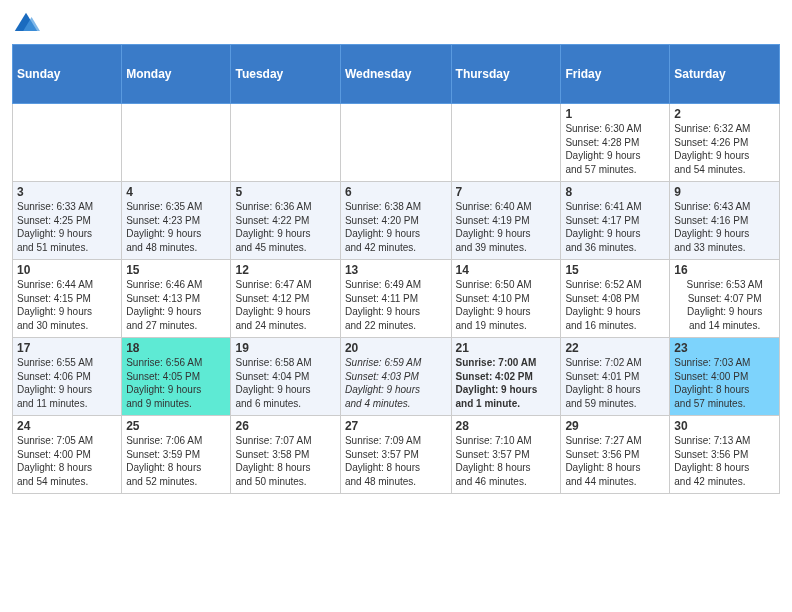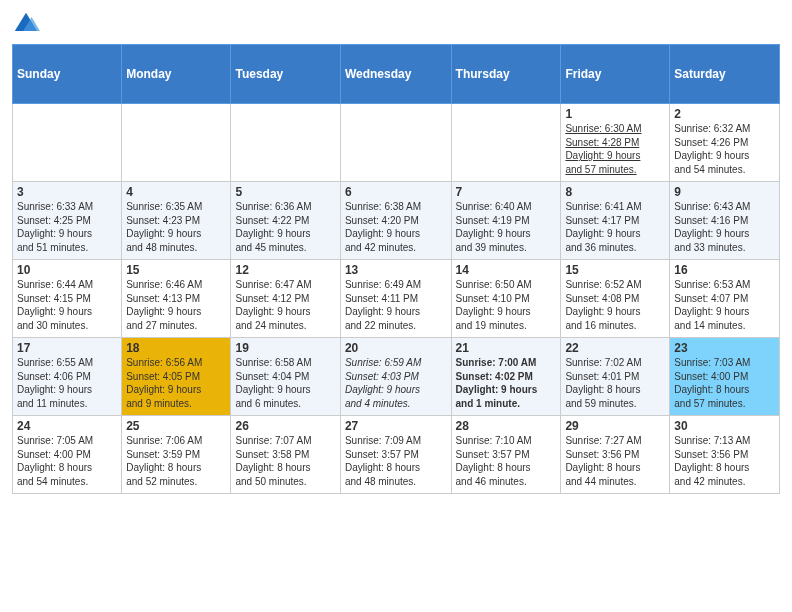--- a/index.html
+++ b/index.html
@@ -137,7 +137,7 @@
           <td class="empty-cell"></td>
           <td>
             <span class="day-num">1</span>
-            <div class="day-info" style="white-space: pre-line; text-decoration: underline;">Sunrise: 6:30 AM
+            <div class="day-info" style="white-space: pre-line;">Sunrise: 6:30 AM
 Sunset: 4:28 PM
 Daylight: 9 hours
 and 57 minutes.</div>

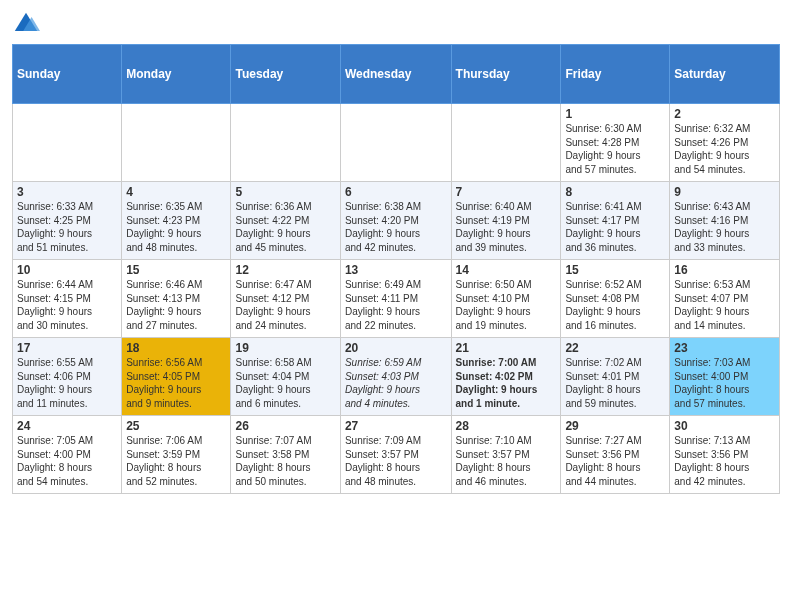--- a/index.html
+++ b/index.html
@@ -246,7 +246,7 @@
           </td>
           <td>
             <span class="day-num">16</span>
-            <div class="day-info" style="white-space: pre-line;">Sunrise: 6:53 AM
+            <div class="day-info" style="white-space: pre-line; text-align: center;">Sunrise: 6:53 AM
 Sunset: 4:07 PM
 Daylight: 9 hours
 and 14 minutes.</div>

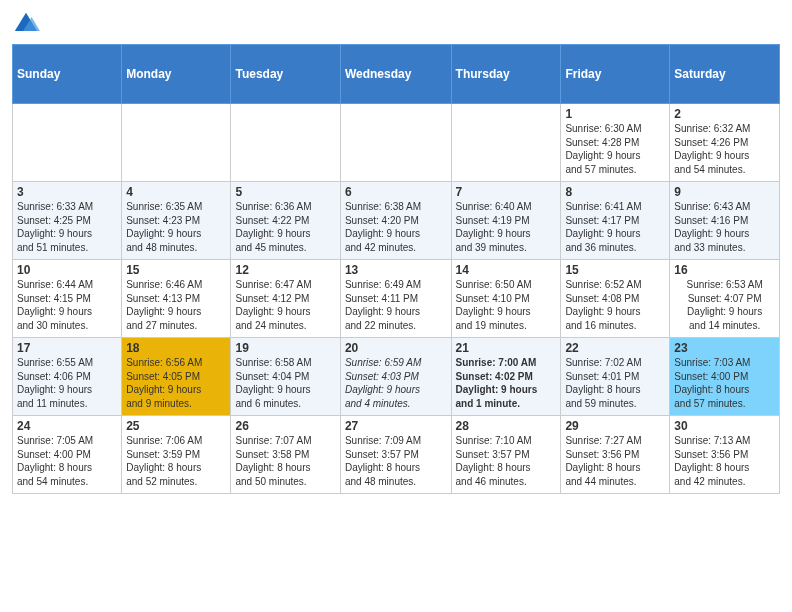--- a/index.html
+++ b/index.html
@@ -260,7 +260,7 @@
 Daylight: 9 hours
 and 11 minutes.</div>
           </td>
-          <td style="background: #eab308;">
+          <td style="background: #5eead4;">
             <span class="day-num">18</span>
             <div class="day-info" style="white-space: pre-line;">Sunrise: 6:56 AM
 Sunset: 4:05 PM

